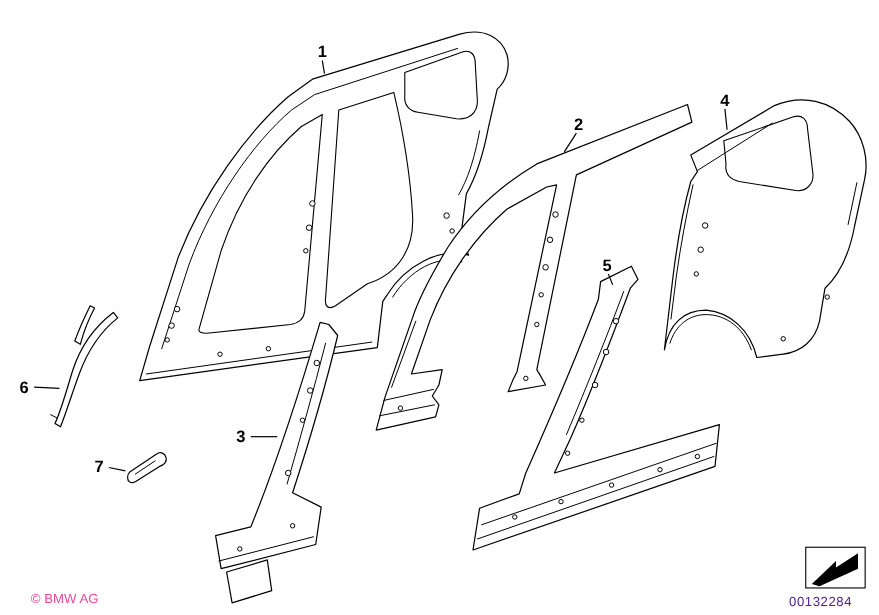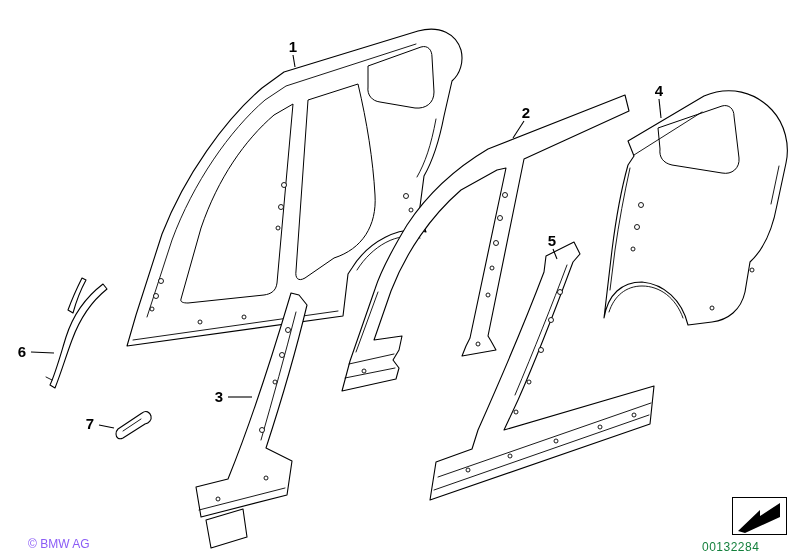--- a/index.html
+++ b/index.html
@@ -19,7 +19,7 @@
   .lbl{font-family:"Liberation Sans",sans-serif;font-size:15px;font-weight:bold;fill:#000000;text-anchor:middle;}
   .copyright{
     position:absolute;left:28px;top:537px;
-    font-size:12px;color:#8b5cf6;white-space:nowrap;
+    font-size:12px;color:#ec4899;white-space:nowrap;
   }
   .plate-box{
     position:absolute;left:732px;top:497px;width:55px;height:38px;

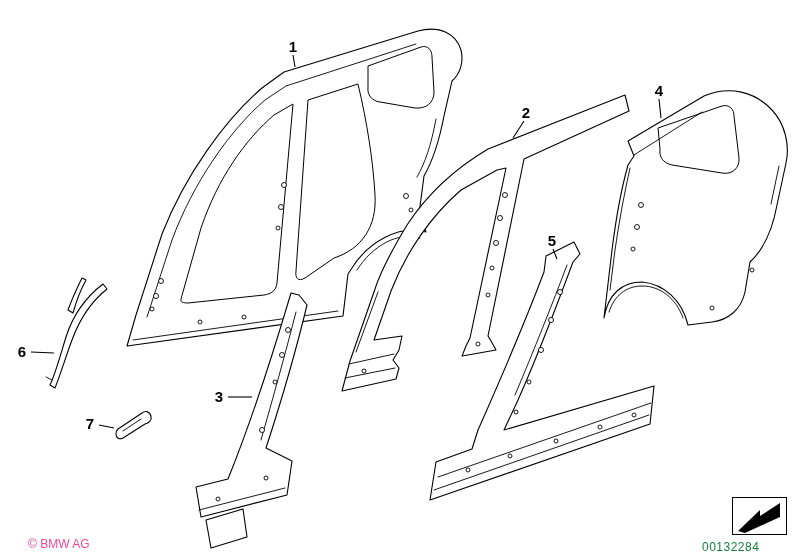--- a/index.html
+++ b/index.html
@@ -28,7 +28,7 @@
   }
   .image-number{
     position:absolute;left:702px;top:540px;width:88px;
-    text-align:left;font-size:12px;color:#15803d;letter-spacing:0.5px;
+    text-align:center;font-size:12px;color:#4c1d95;letter-spacing:0.5px;
   }
 </style>
 </head>

